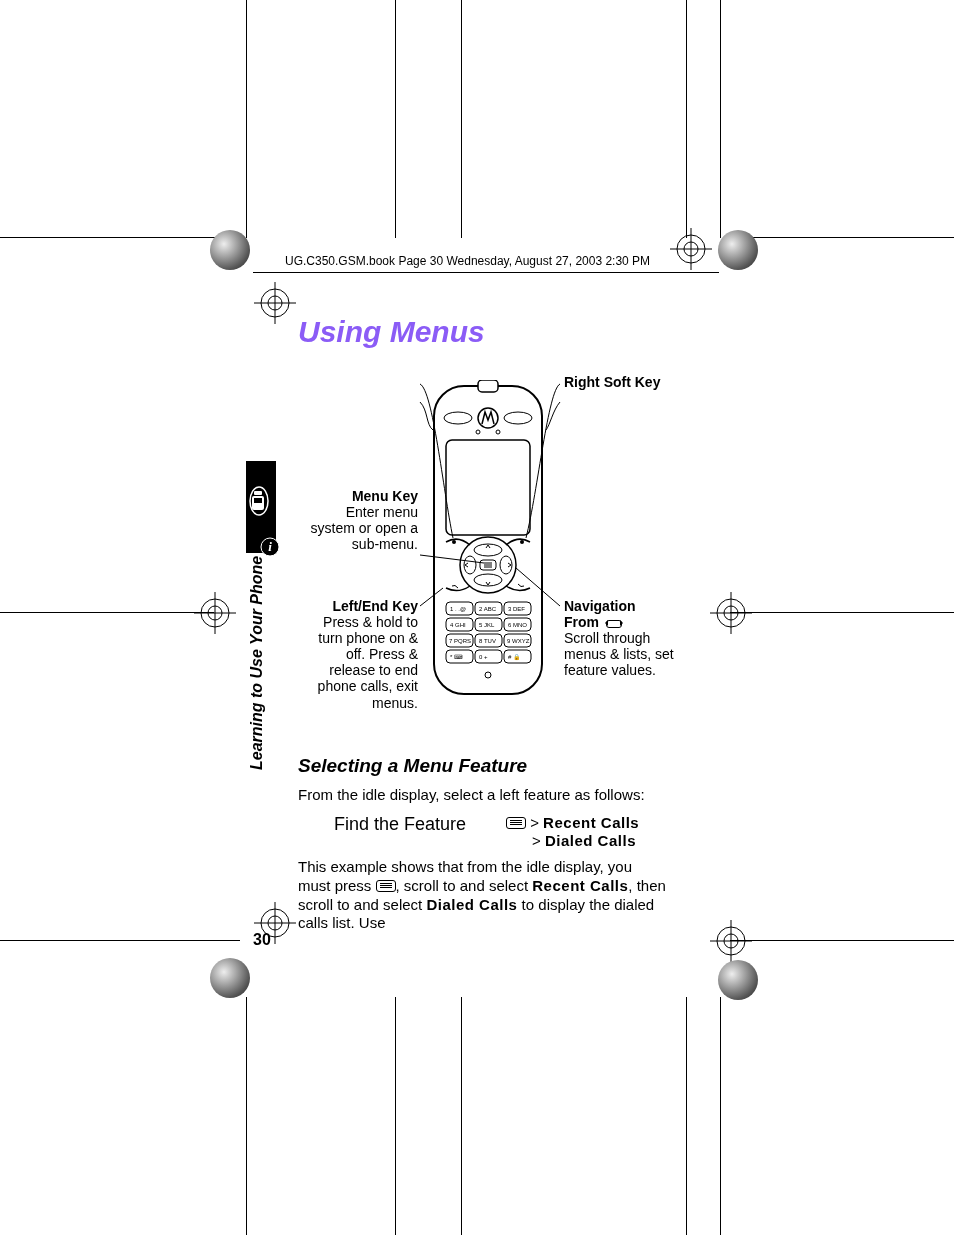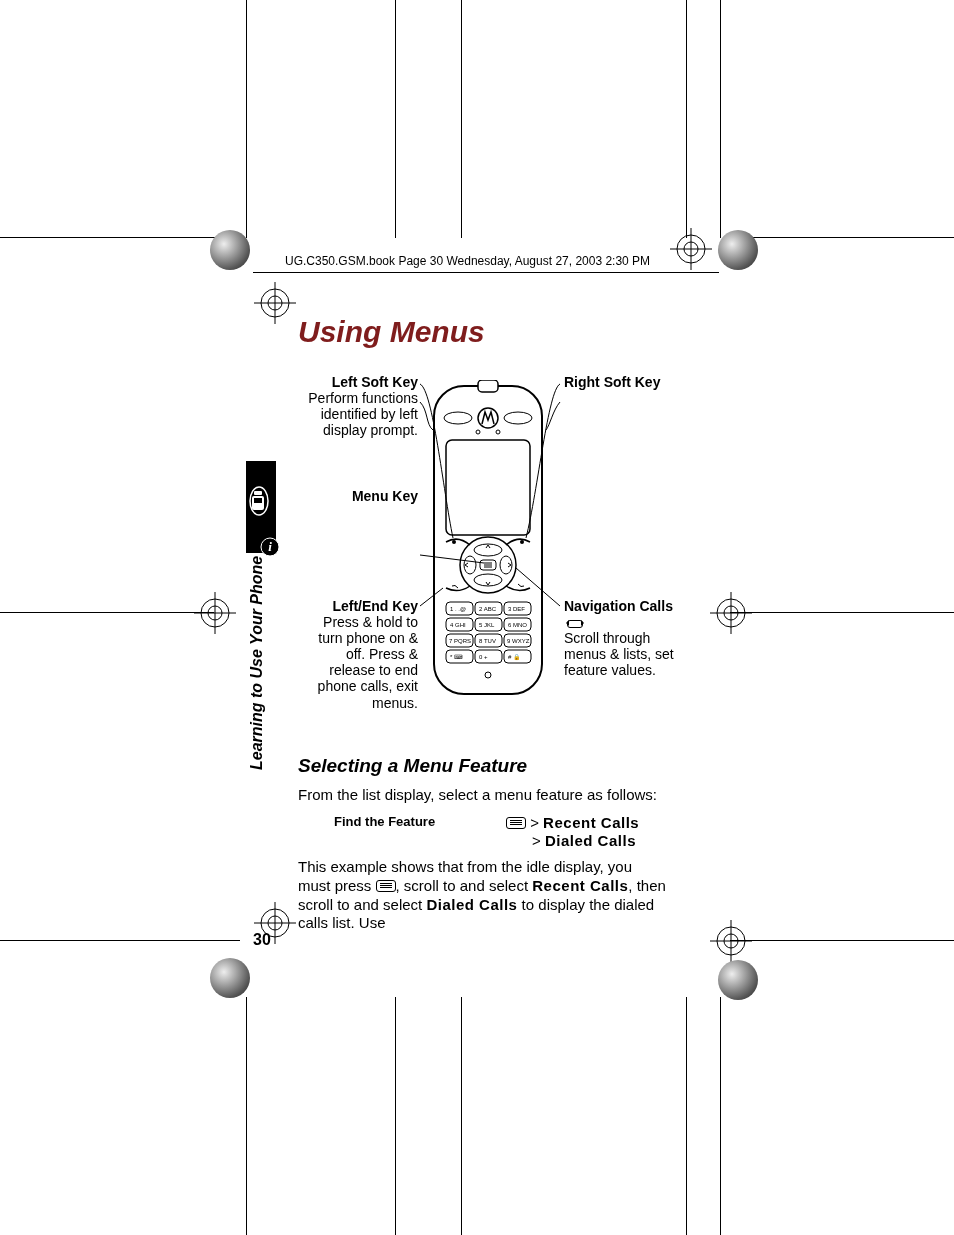--- a/index.html
+++ b/index.html
@@ -45,7 +45,7 @@
     font-weight:900;
     font-style:italic;
     font-size:30px;
-    color:#7f1d1d;
+    color:#8b5cf6;
   }
 
   .intro {

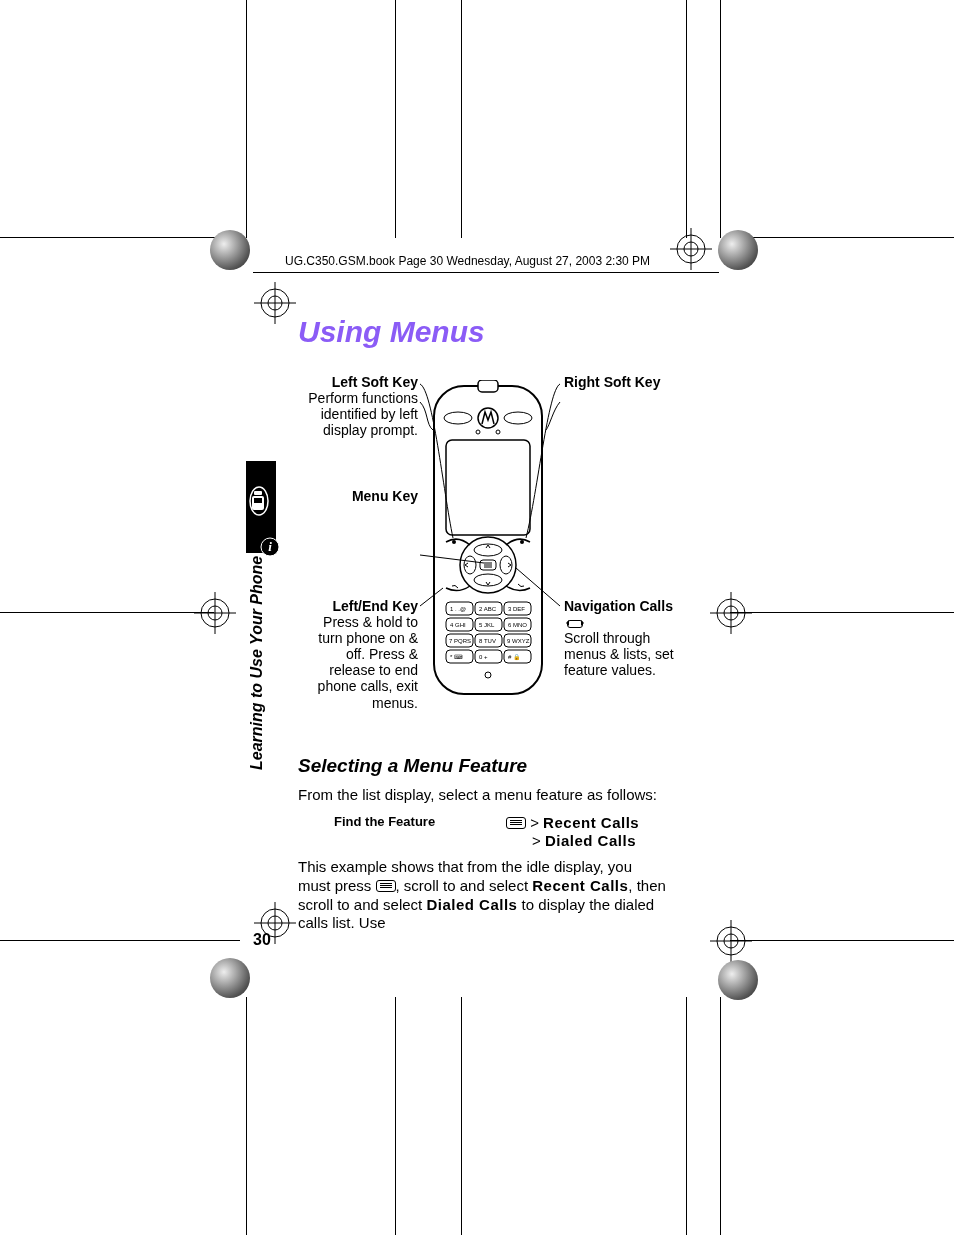--- a/index.html
+++ b/index.html
@@ -349,10 +349,6 @@
       </svg>
     </div>
 
-    <div class="callout left" style="left:0; top:4px; width:120px;">
-      <div class="hd">Left Soft Key</div>
-      <div>Perform functions identified by left display prompt.</div>
-    </div>
     <div class="callout left" style="left:0; top:118px; width:120px;">
       <div class="hd">Menu Key</div>
     </div>

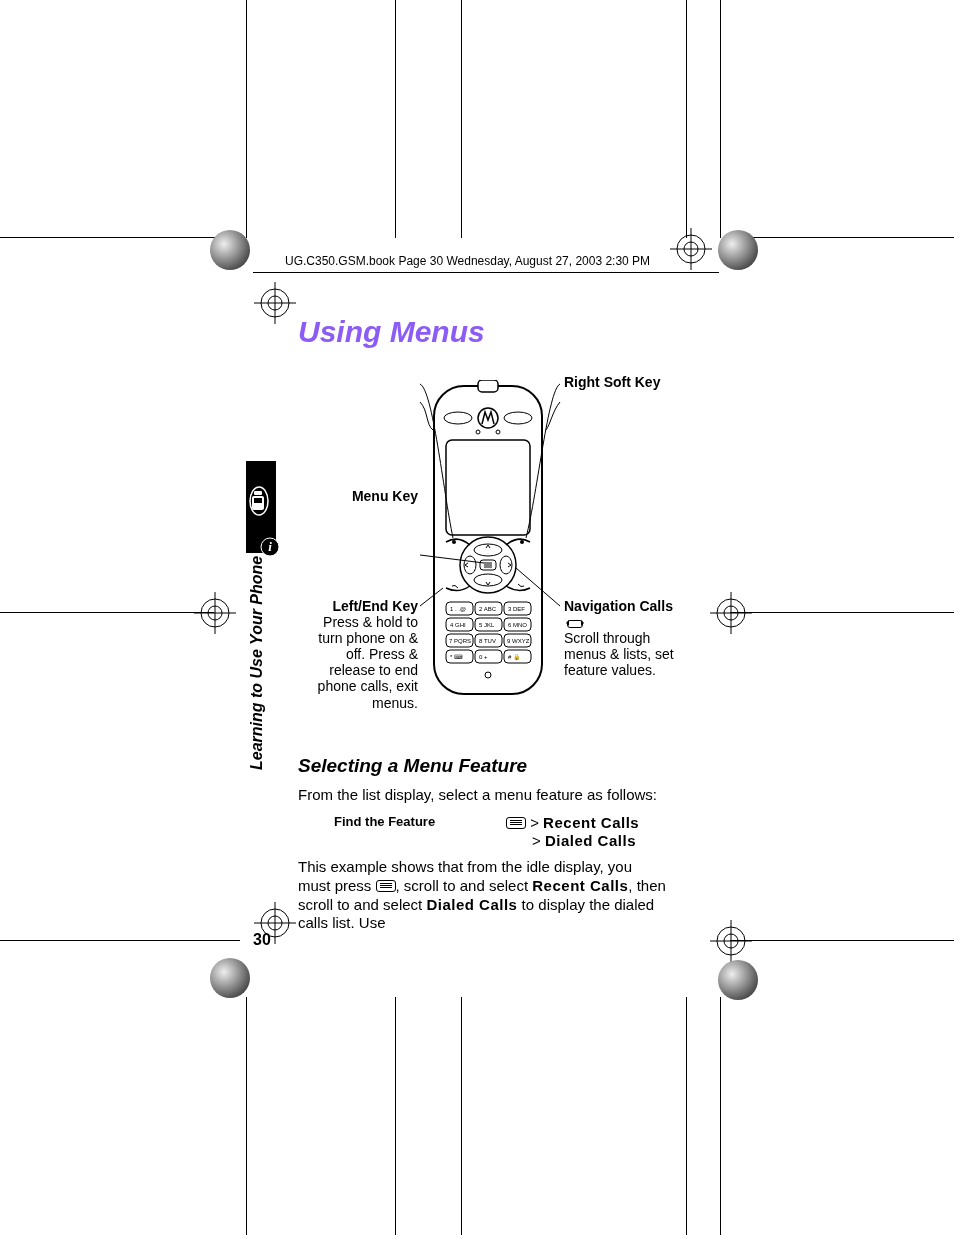--- a/index.html
+++ b/index.html
@@ -351,6 +351,7 @@
 
     <div class="callout left" style="left:0; top:118px; width:120px;">
       <div class="hd">Menu Key</div>
+      <div>Enter menu system or open a sub-menu.</div>
     </div>
     <div class="callout left" style="left:0; top:228px; width:120px;">
       <div class="hd">Left/End Key</div>

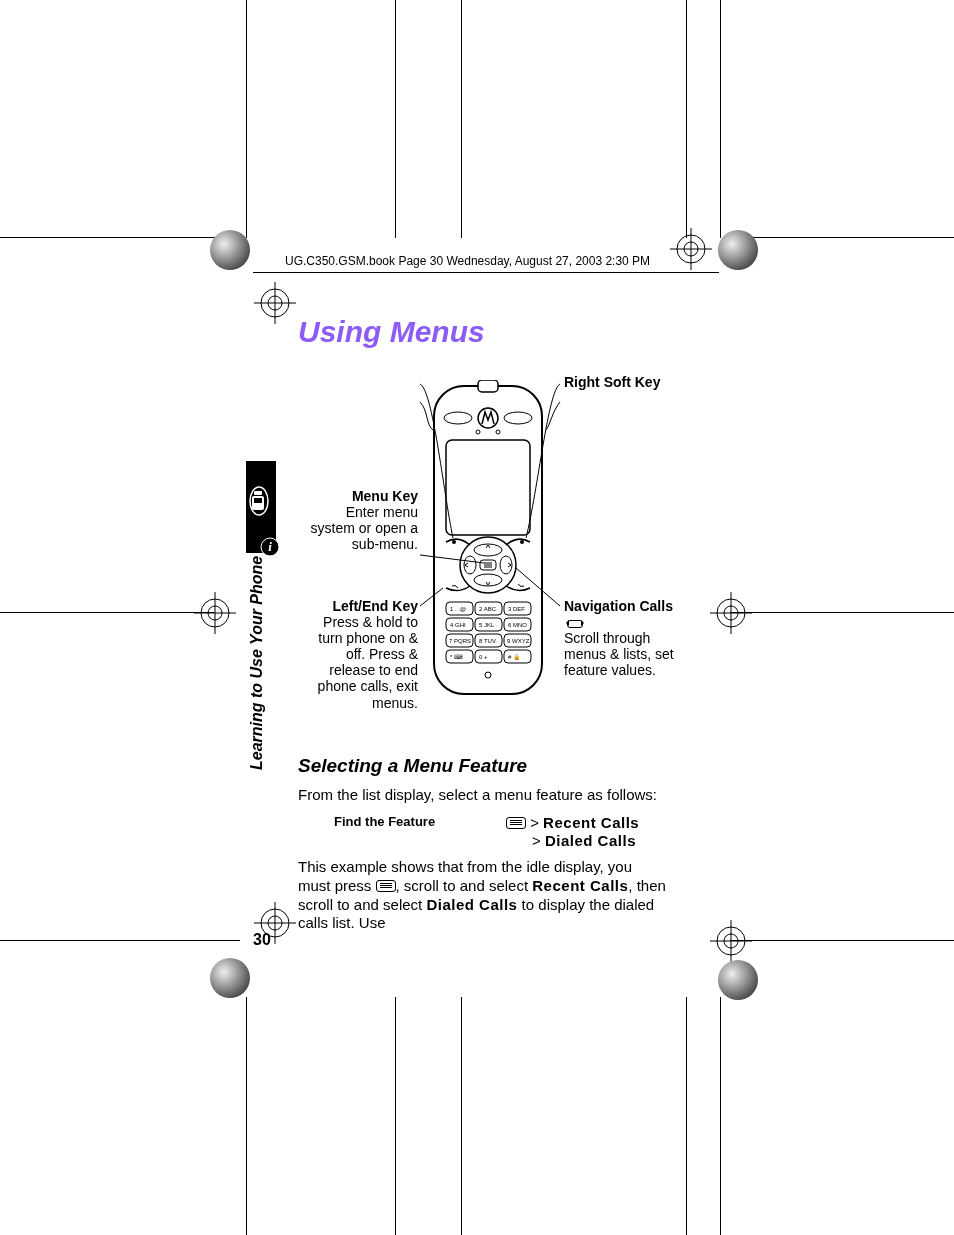--- a/index.html
+++ b/index.html
@@ -362,7 +362,7 @@
       <div class="hd">Right Soft Key</div>
     </div>
     <div class="callout right" style="left:266px; top:228px; width:110px;">
-      <div class="hd"><span>Navigation Calls </span><span class="nav-icon"><span class="arr-l"></span><span class="arr-r"></span></span></div>
+      <div class="hd"><span>Navigation From </span><span class="nav-icon"><span class="arr-l"></span><span class="arr-r"></span></span></div>
       <div>Scroll through menus &amp; lists, set feature values.</div>
     </div>
 

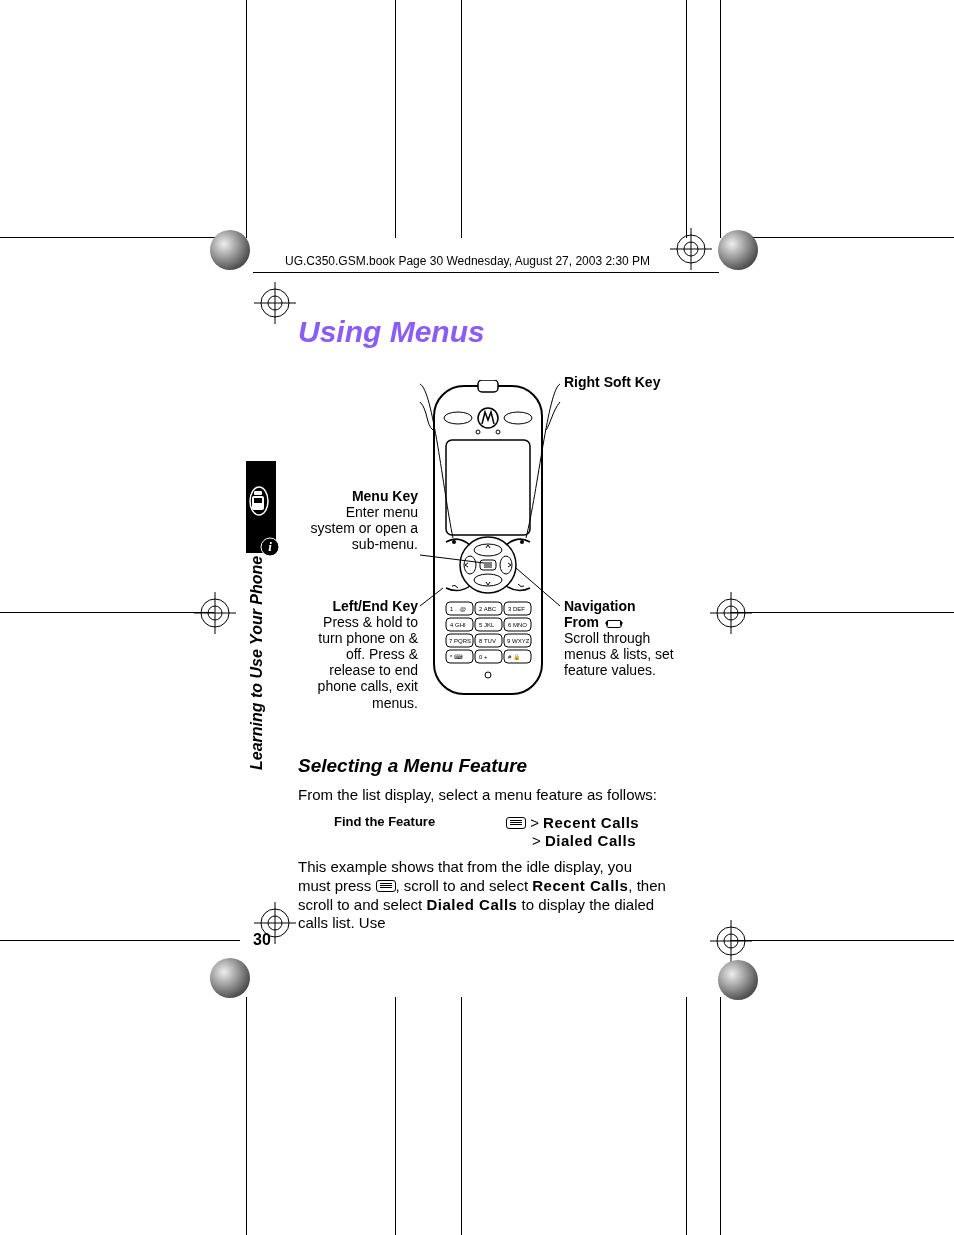--- a/index.html
+++ b/index.html
@@ -379,7 +379,7 @@
 
   <div class="sect">Selecting a Menu Feature</div>
 
-  <div class="para" style="top:786px;">From the list display, select a menu feature as follows:</div>
+  <div class="para" style="top:786px;">From the idle display, select a left feature as follows:</div>
 
   <div class="find-feature">Find the Feature</div>
   <div class="find-feature-val">

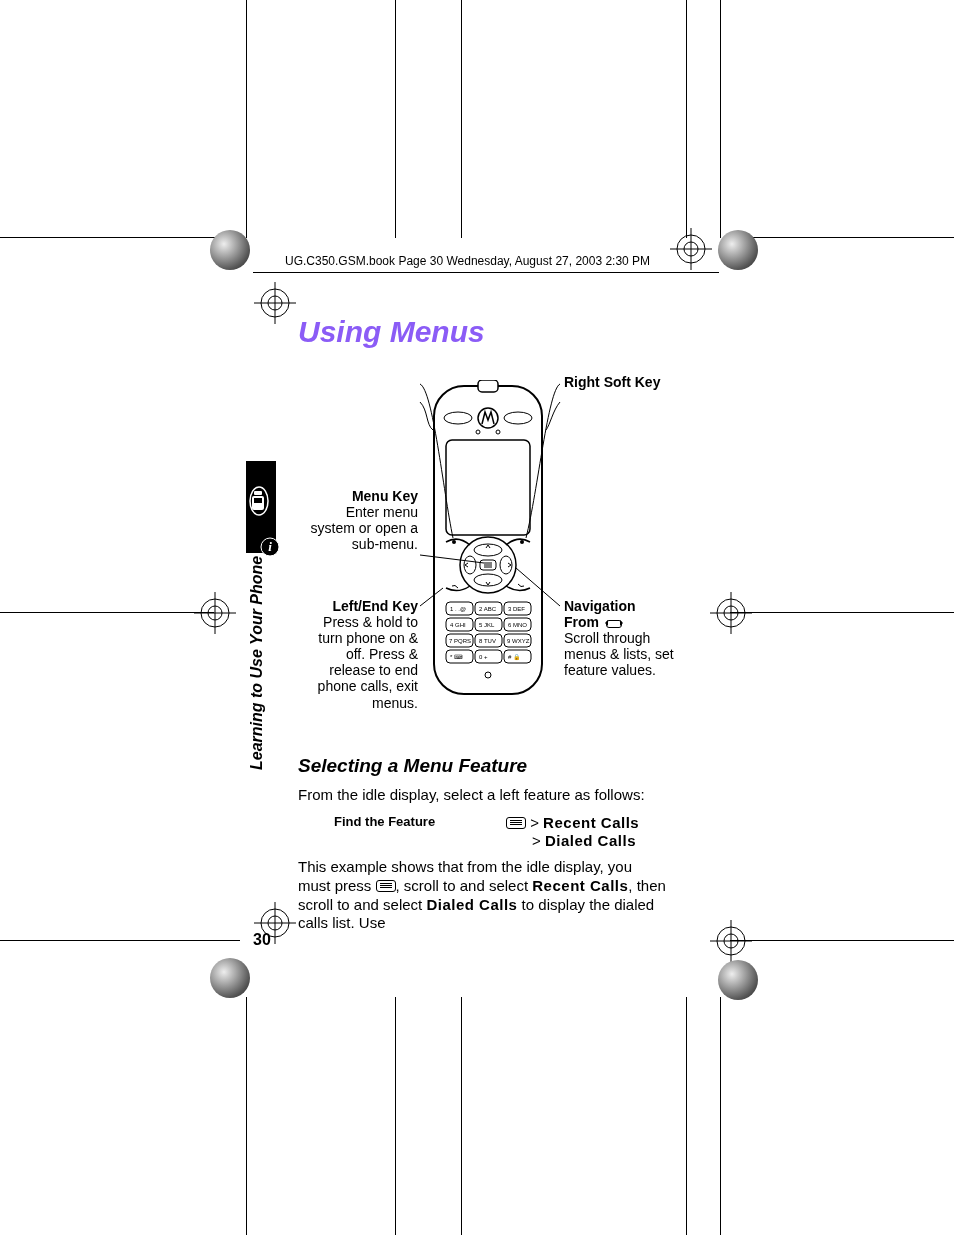--- a/index.html
+++ b/index.html
@@ -117,8 +117,8 @@
     position:absolute;
     left:334px;
     top:814px;
-    font-weight:bold;
-    font-size:13px;
+    font-weight:normal;
+    font-size:18px;
   }
   .find-feature-val {
     position:absolute;

